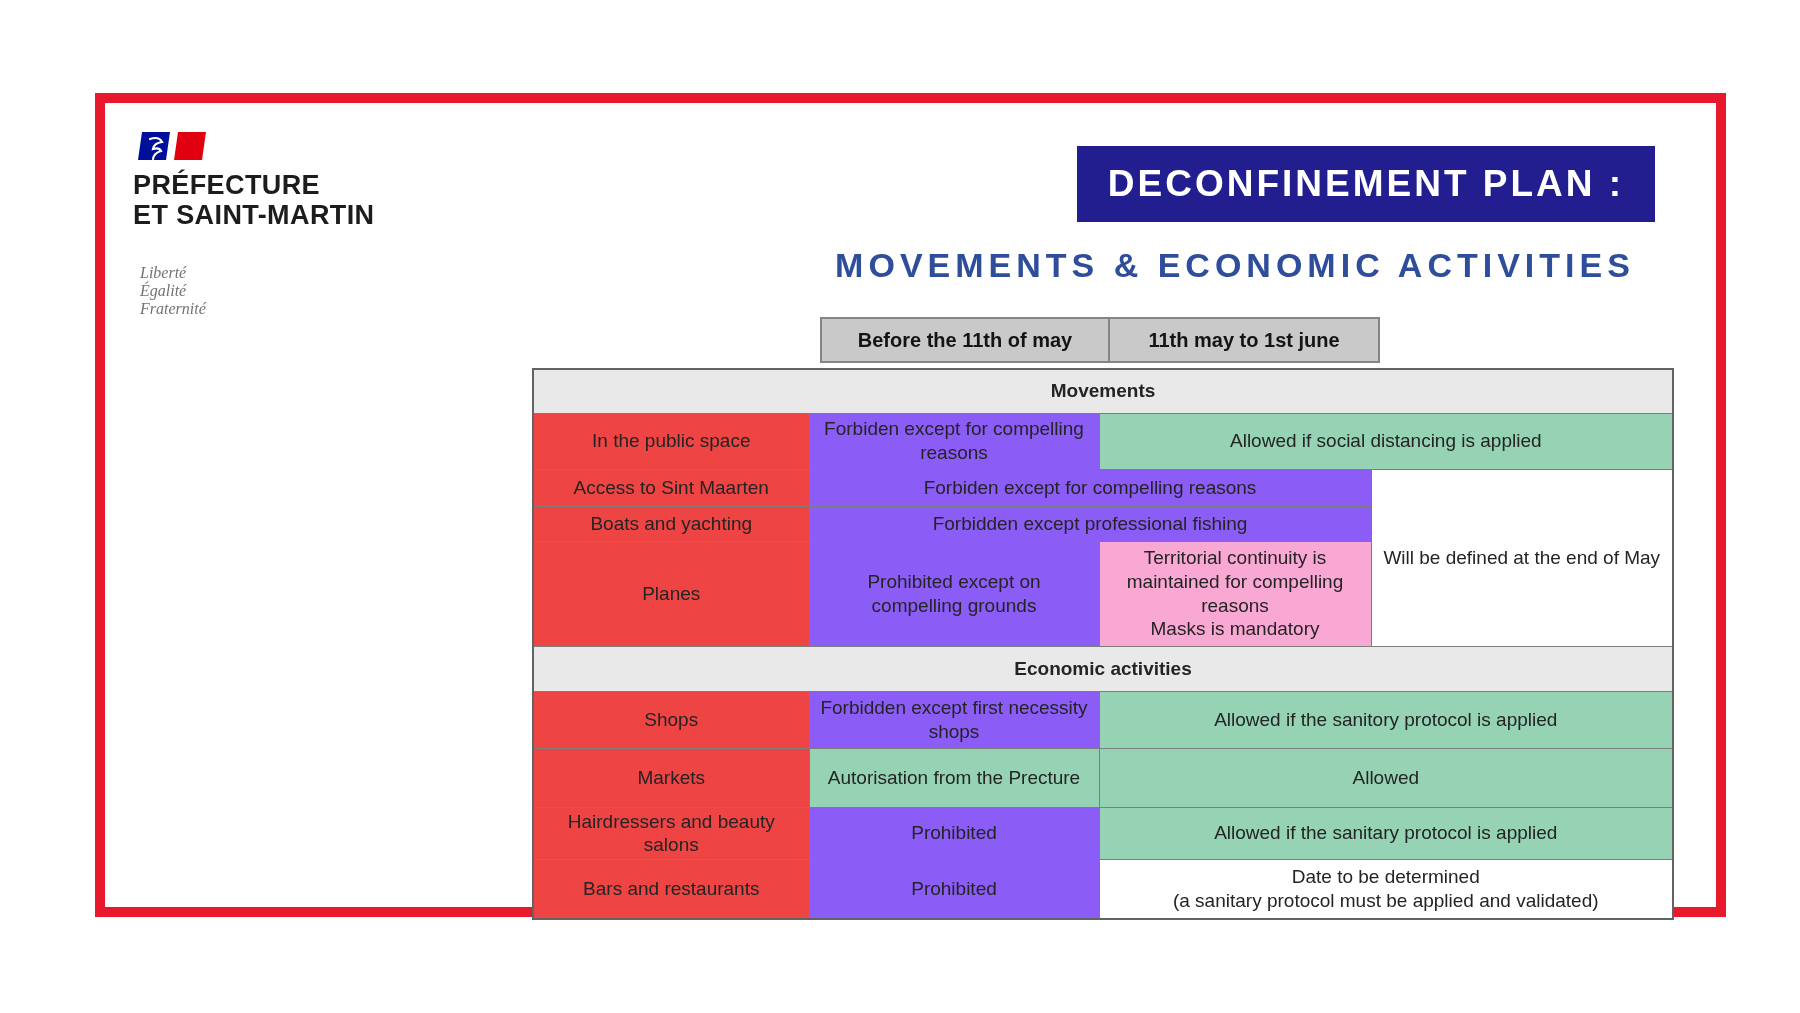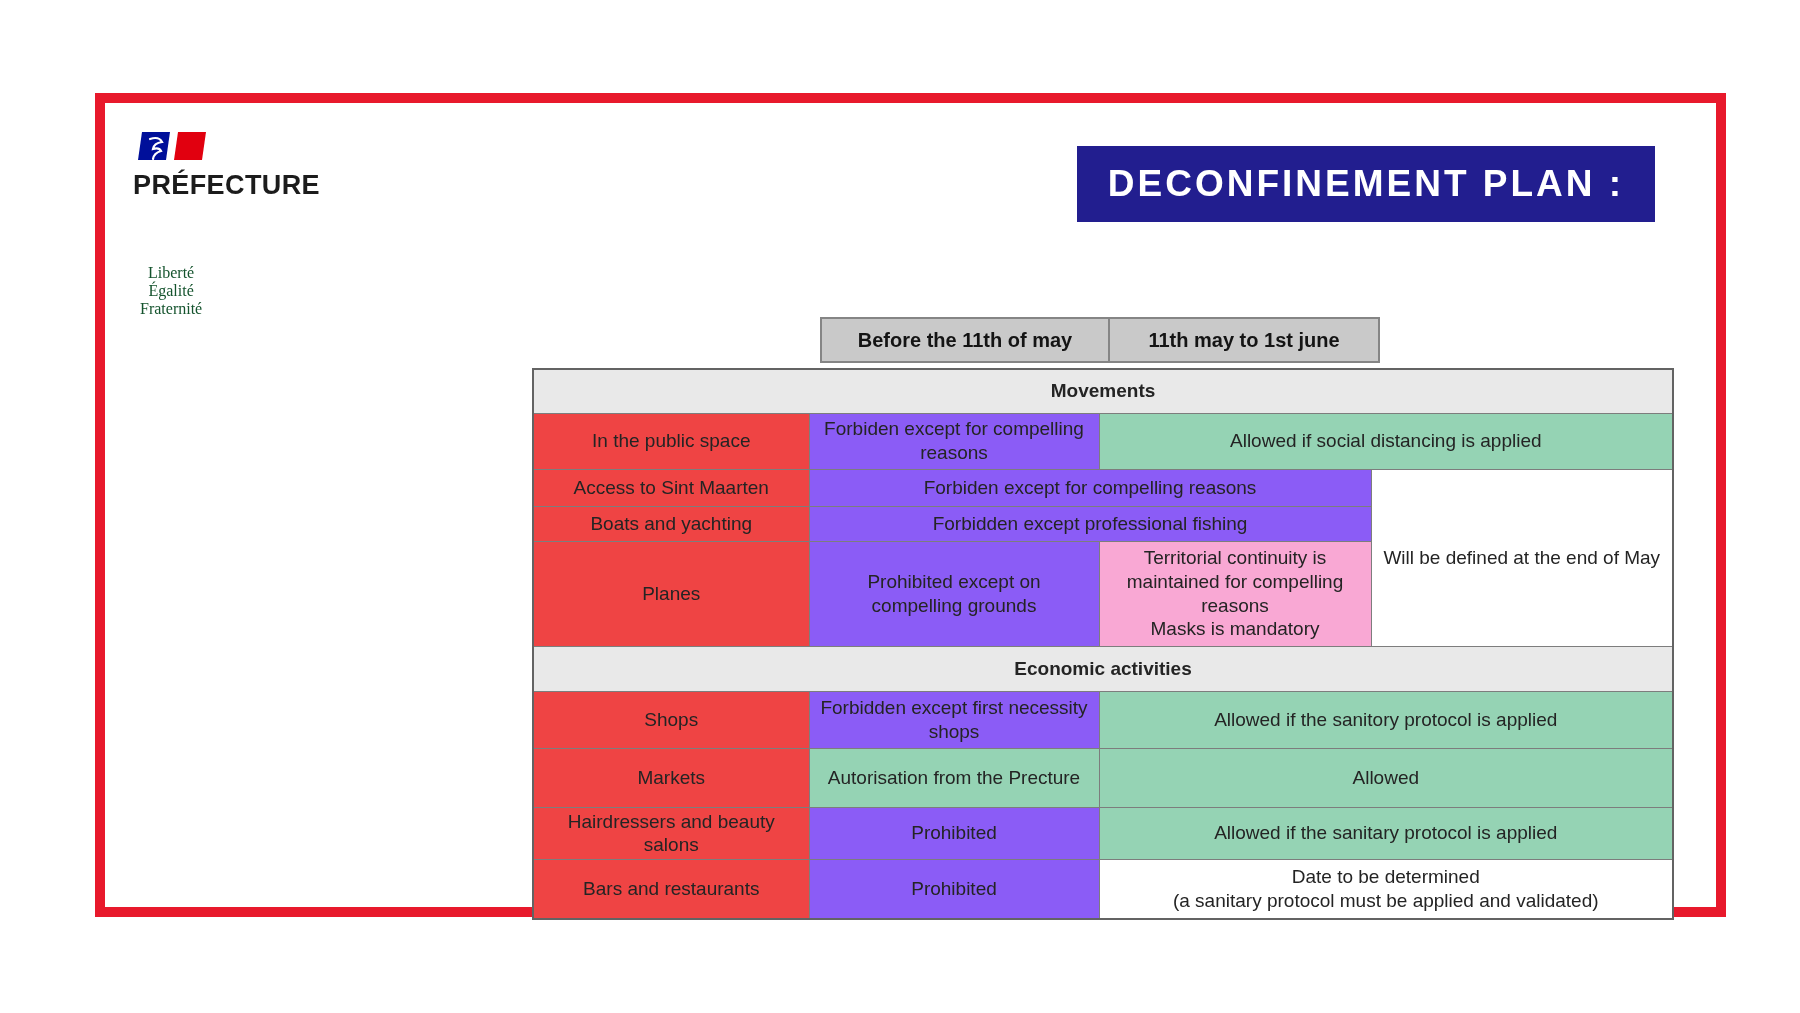--- a/index.html
+++ b/index.html
@@ -80,6 +80,7 @@
 
   <div class="agency">
     <div>PRÉFECTURE</div>
+    <div>ET SAINT-MARTIN</div>
   </div>
 
   <div class="motto">

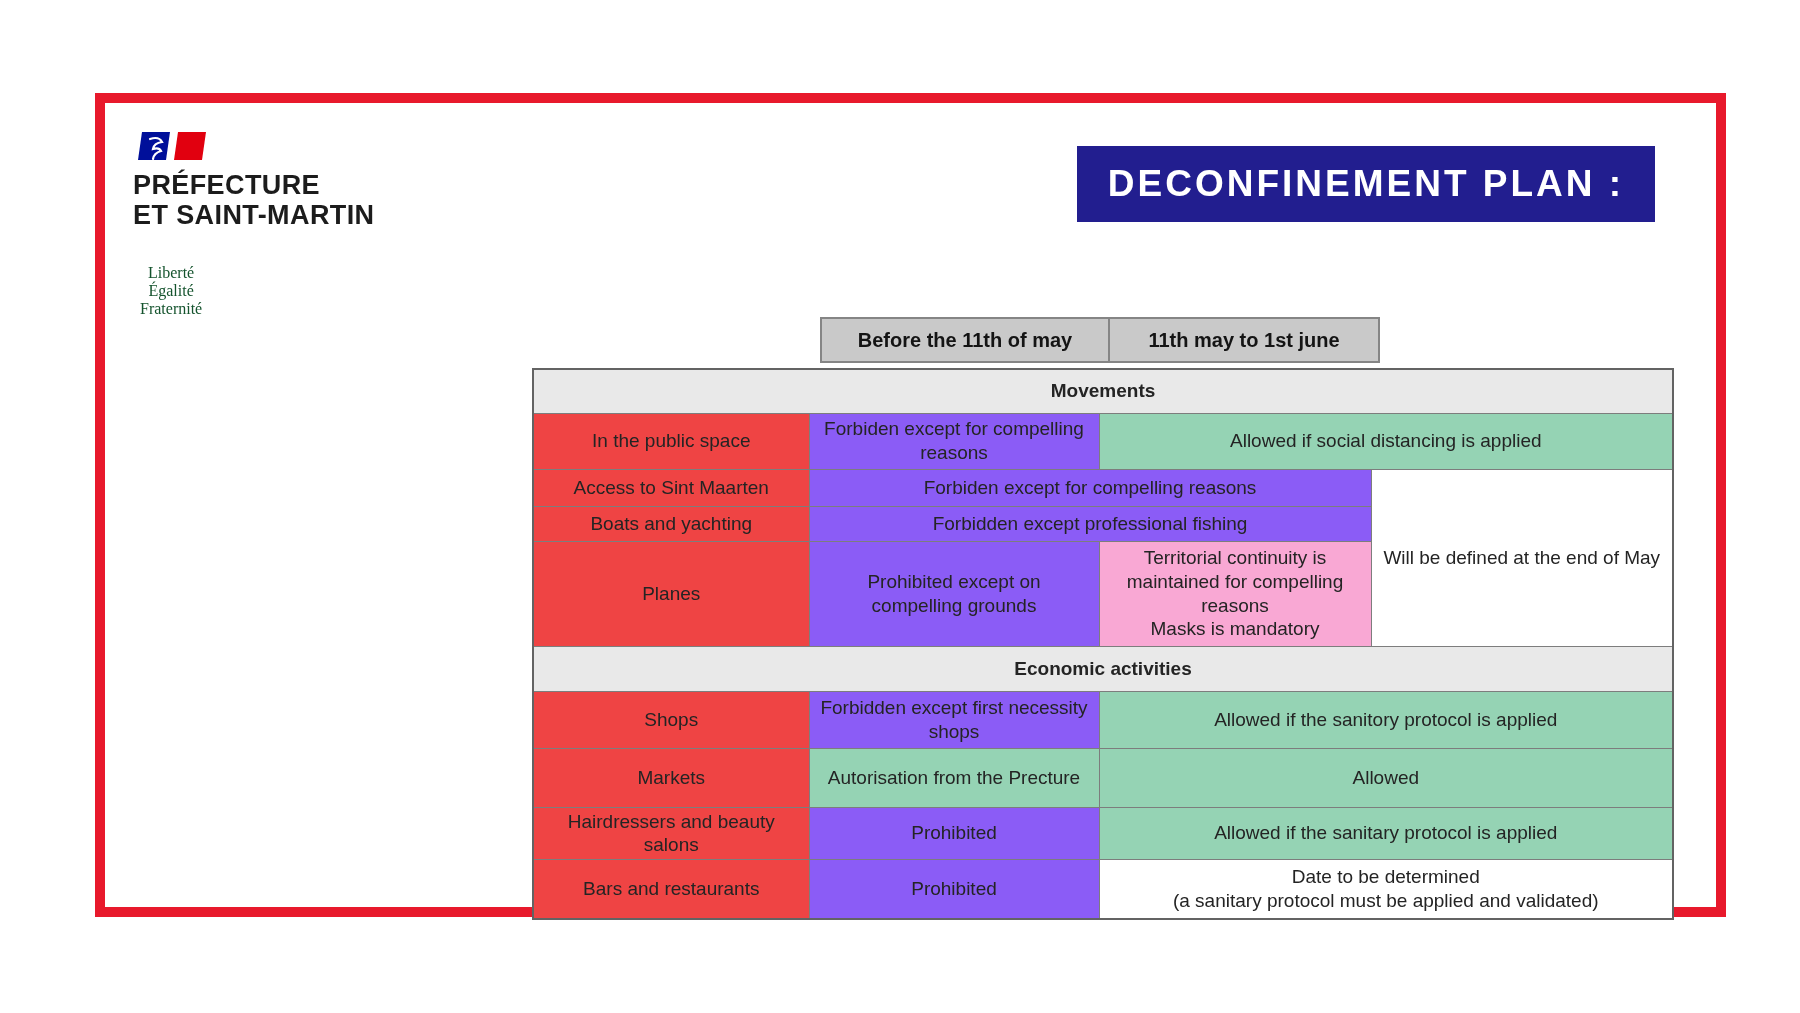--- a/index.html
+++ b/index.html
@@ -19,8 +19,8 @@
   }
   .motto{
     position:absolute;left:140px;top:264px;
-    font-family:"Liberation Serif","DejaVu Serif",serif;
-    font-size:16px;color:#14532d;line-height:18px;text-align:center;
+    font-family:"Liberation Serif","DejaVu Serif",serif;font-style:italic;
+    font-size:16px;color:#737373;line-height:18px;
   }
   
   .title-box{

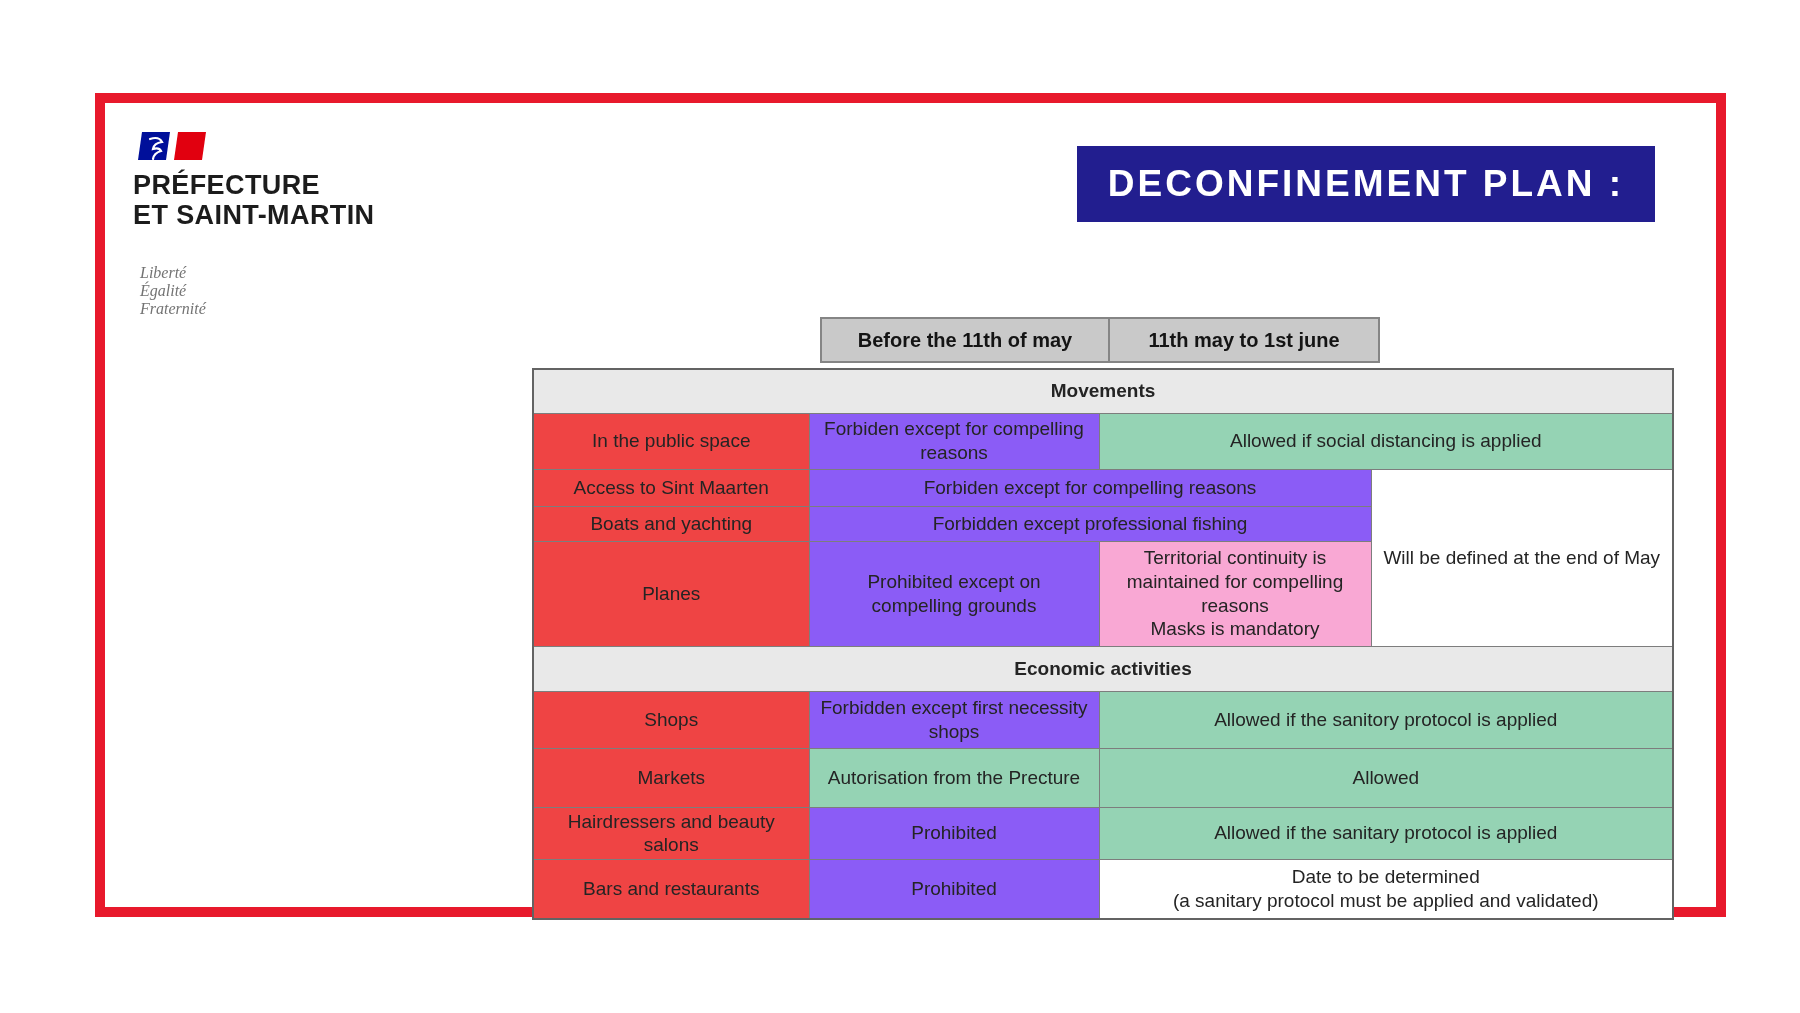--- a/index.html
+++ b/index.html
@@ -90,6 +90,7 @@
   </div>
 
   <div class="title-box">DECONFINEMENT PLAN :</div>
+  <div class="subtitle">MOVEMENTS &amp; ECONOMIC ACTIVITIES</div>
 
   <div class="date-header">
     <div class="date-cell dc1">Before the 11th of may</div>

